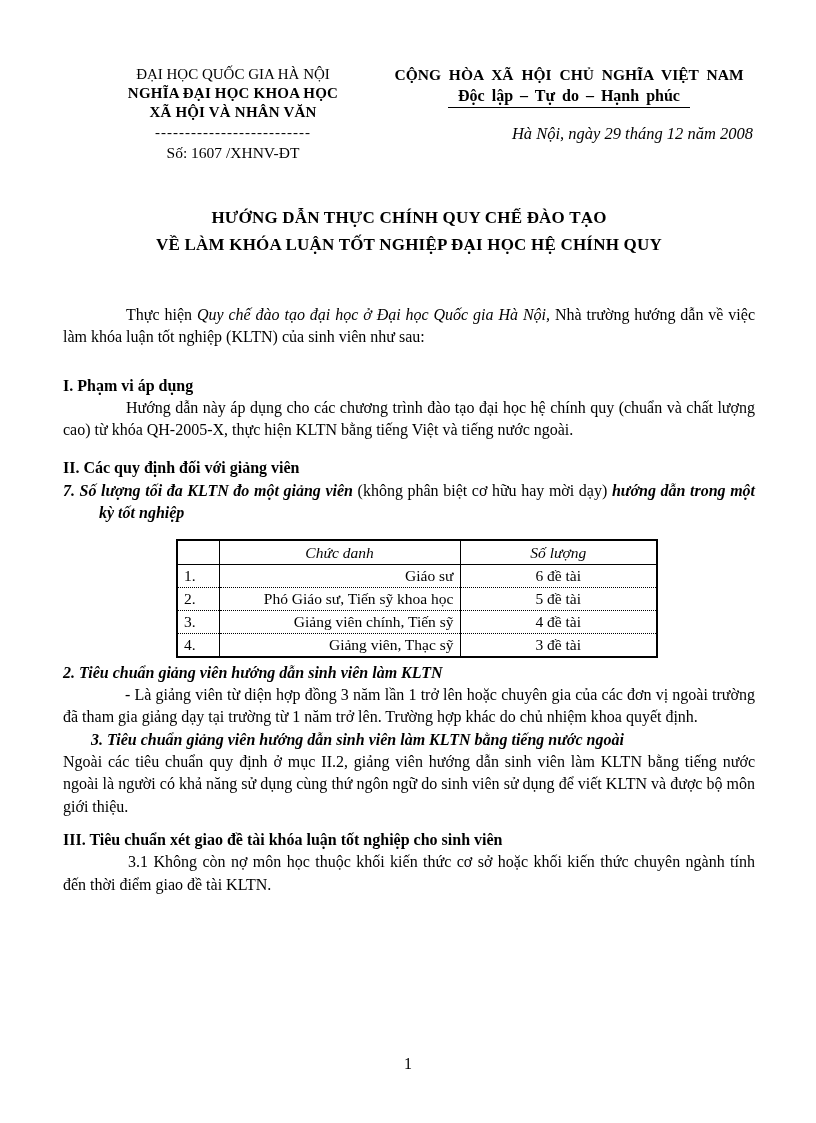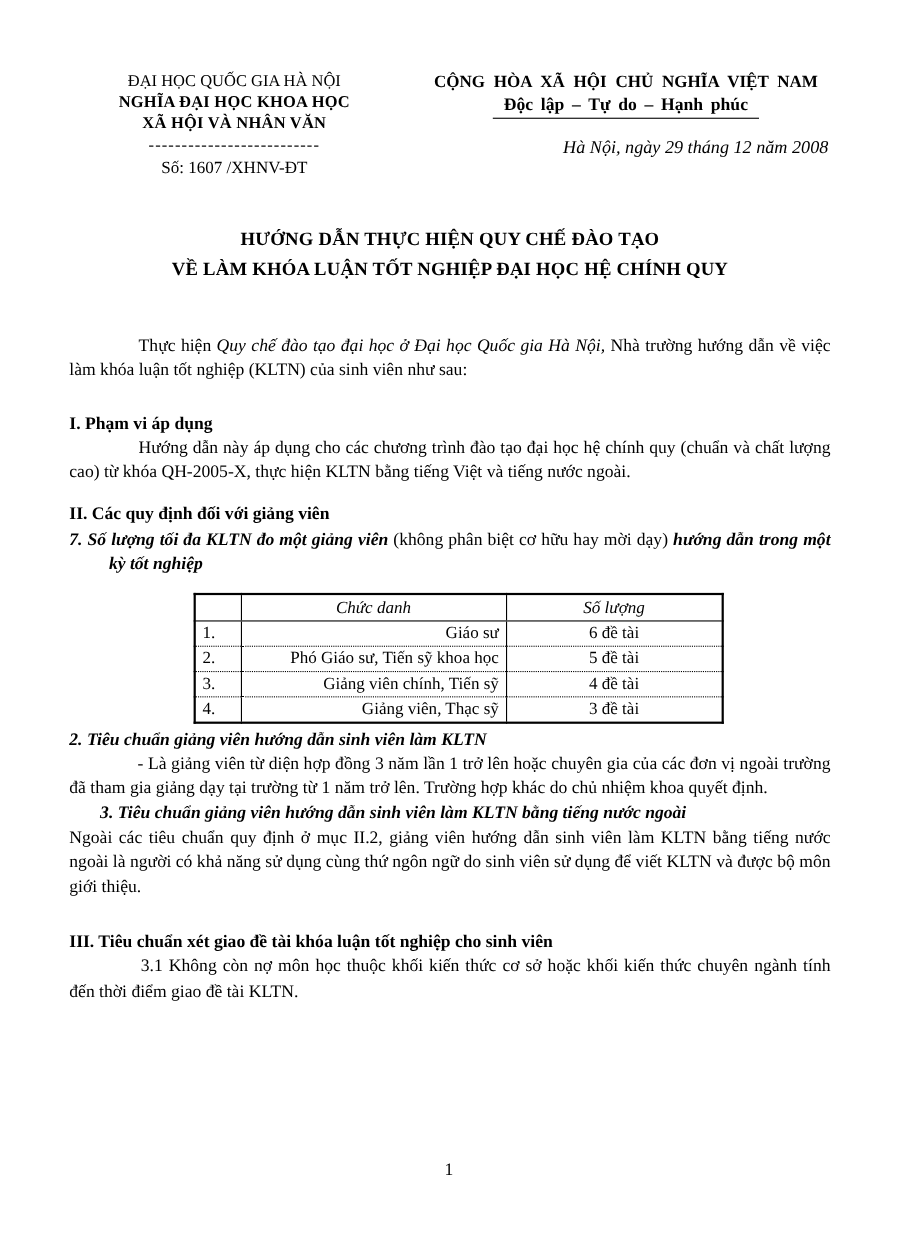--- a/index.html
+++ b/index.html
@@ -17,7 +17,7 @@
   }
 
   
-  .header-row { display: flex; justify-content: space-between; align-items: flex-start; gap: 16px; }
+  .header-row { display: flex; justify-content: flex-end; align-items: flex-start; }
   .header-left { width: 300px; text-align: center; font-size: 15px; line-height: 19px; }
   .org-parent { font-size: 15px; }
   .org-bold { font-weight: bold; letter-spacing: .2px; }

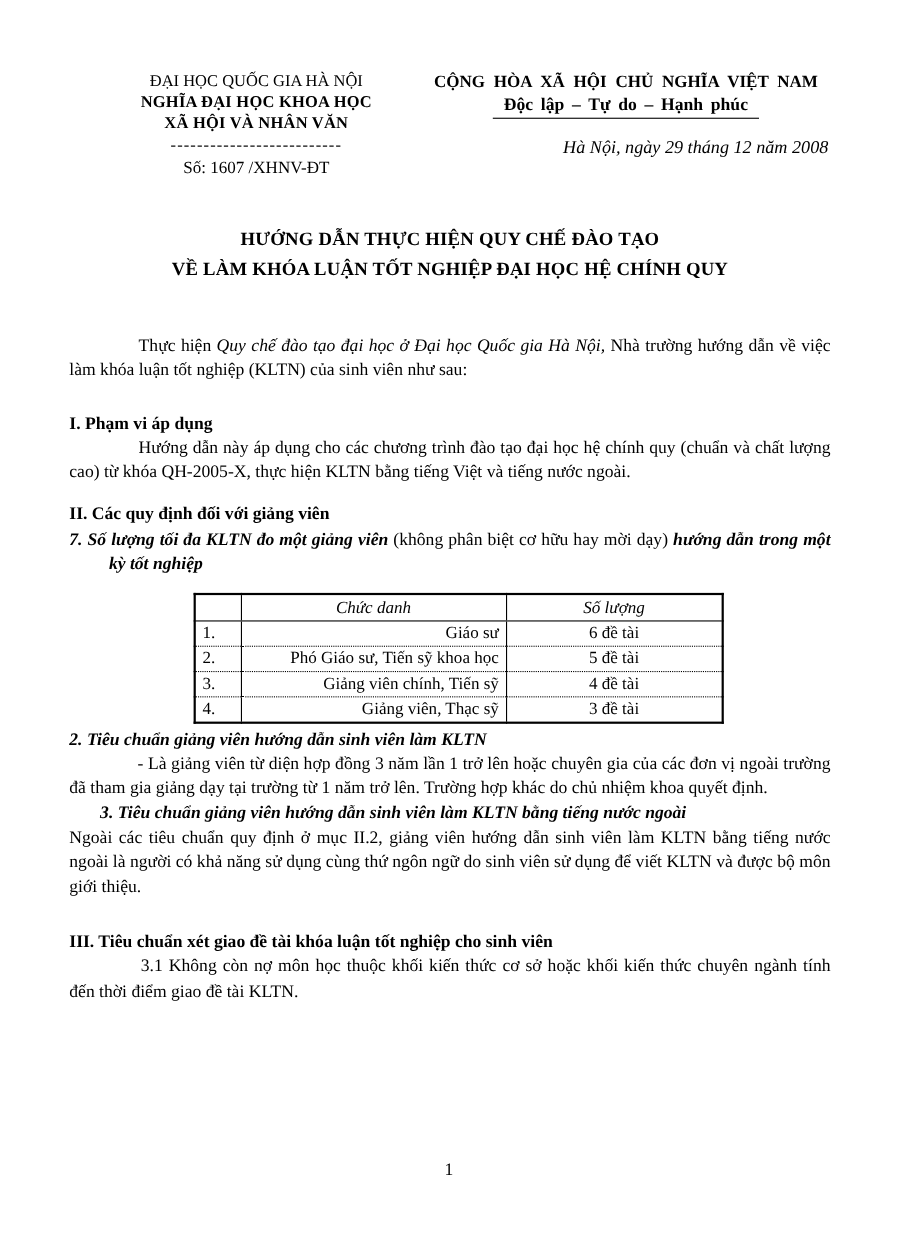--- a/index.html
+++ b/index.html
@@ -140,7 +140,7 @@
   </div>
 
   <div class="title-block">
-    <div>HƯỚNG DẪN THỰC HIỆN QUY CHẾ ĐÀO TẠO</div>
+    <div>HƯỚNG DẪN THỰC CHÍNH QUY CHẾ ĐÀO TẠO</div>
     <div>VỀ LÀM KHÓA LUẬN TỐT NGHIỆP ĐẠI HỌC HỆ CHÍNH QUY</div>
   </div>
 

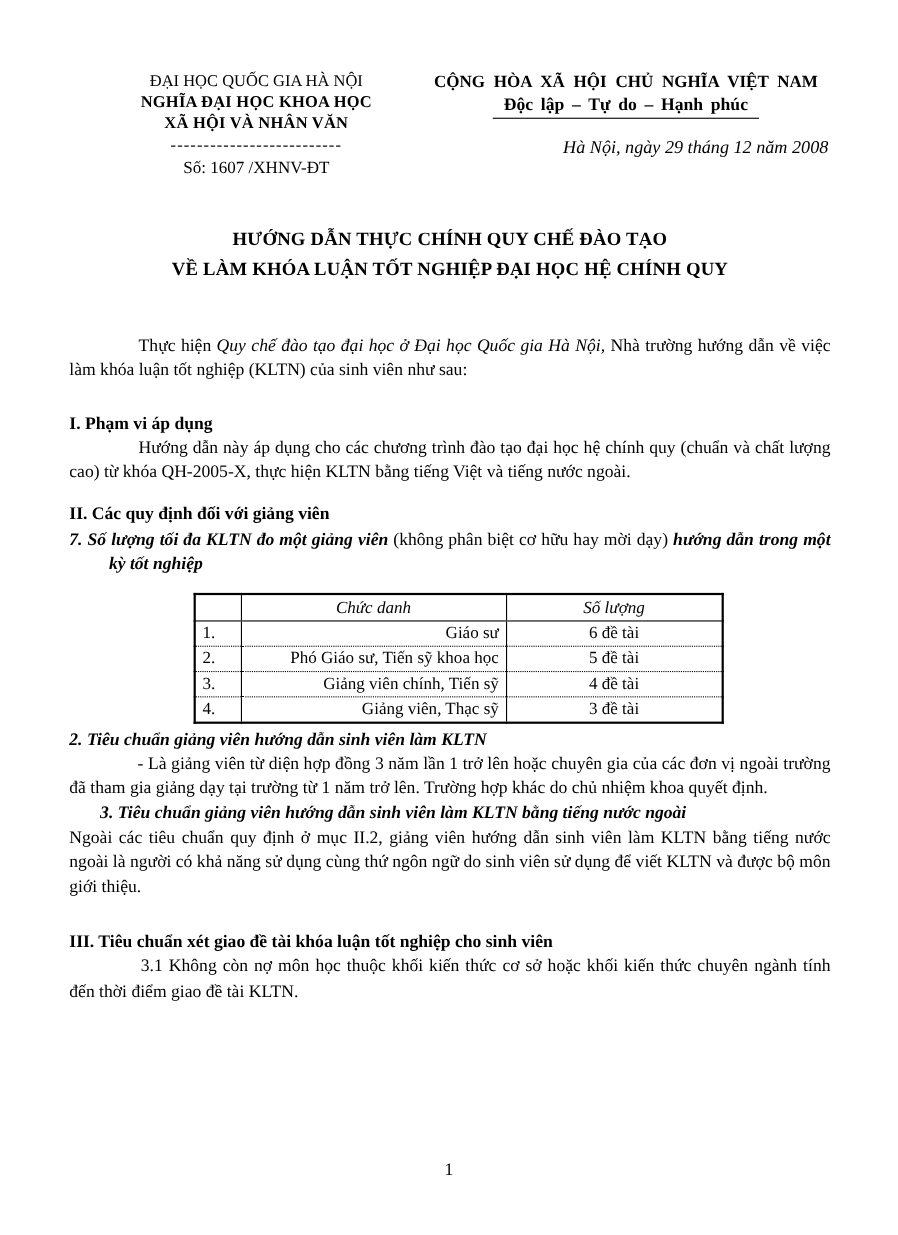--- a/index.html
+++ b/index.html
@@ -106,7 +106,7 @@
 
   .item2-h { margin-top: 4px; }
   .item3-h { margin-left: 28px; margin-top: 0; }
-  .sec3-h { margin-top: 28px; }
+  .sec3-h { margin-top: 11px; }
 
   .page-number {
     position: absolute;

